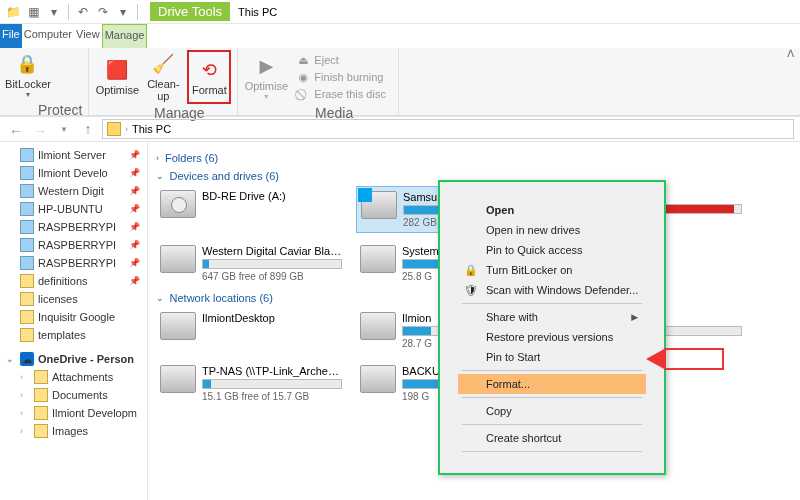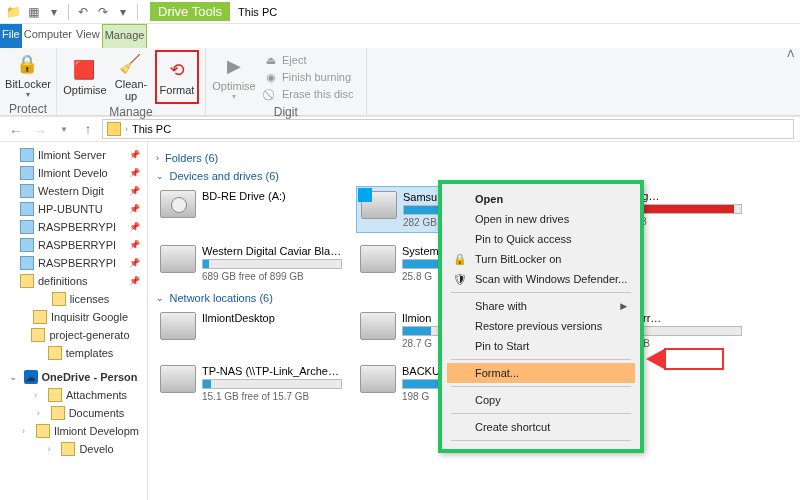--- a/index.html
+++ b/index.html
@@ -26,7 +26,7 @@
 .ribbon-btn { display: flex; flex-direction: column; align-items: center; justify-content: center; width: 44px; padding: 2px; cursor: pointer; text-align: center; font-size: 10px; color: #333; }
 .ribbon-btn.highlighted { border: 2px solid #d22; }
 .ribbon-btn-icon { width: 24px; height: 24px; margin-bottom: 2px; display: flex; align-items: center; justify-content: center; font-size: 18px; }
-.ribbon-group-label { font-size: 12px; color: #666; text-align: center; padding: 1px 0; }
+.ribbon-group-label { font-size: 14px; color: #666; text-align: center; padding: 1px 0; margin-left: 32px; }
 .ribbon-small-list { display: flex; flex-direction: column; gap: 1px; padding: 2px 4px; }
 .ribbon-small-item { display: flex; align-items: center; gap: 4px; font-size: 10px; color: #999; padding: 1px 2px; }
 .ribbon-small-ico { width: 14px; height: 14px; display: flex; align-items: center; justify-content: center; font-size: 11px; }

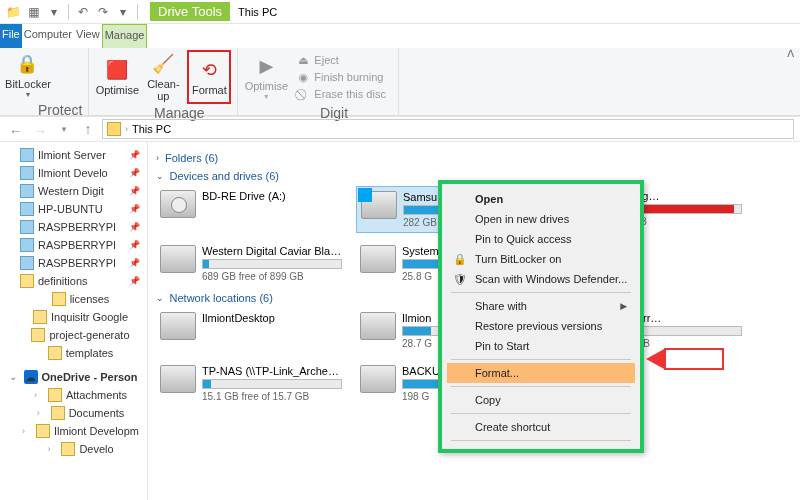--- a/index.html
+++ b/index.html
@@ -154,7 +154,7 @@
           </div>
       </div>
     </div>
-    <div class="ribbon-group-label">Digit</div>
+    <div class="ribbon-group-label">Media</div>
   </div>
   <span class="ribbon-collapse">ᐱ</span>
 </div>

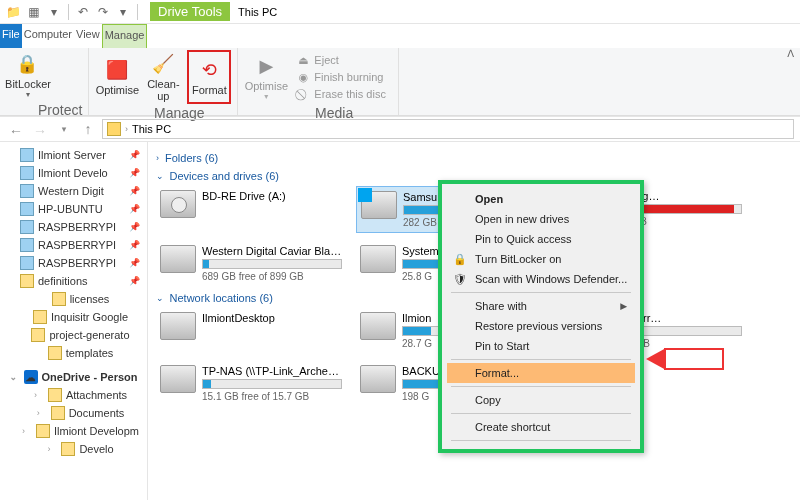--- a/index.html
+++ b/index.html
@@ -41,7 +41,7 @@
 
 .content { display: flex; height: calc(500px - 24px - 24px - 68px - 26px); }
 .sidebar { width: 148px; border-right: 1px solid #e5e5e5; overflow: hidden; padding: 4px 2px; }
-.tree-item { display: flex; align-items: center; gap: 4px; padding: 2px 4px; color: #333; white-space: nowrap; overflow: hidden; text-overflow: ellipsis; justify-content: center; }
+.tree-item { display: flex; align-items: center; gap: 4px; padding: 2px 4px; color: #333; white-space: nowrap; overflow: hidden; text-overflow: ellipsis; }
 .tree-item.bold { font-weight: 600; }
 .tree-ico { width: 14px; height: 14px; flex-shrink: 0; display: inline-flex; align-items: center; justify-content: center; font-size: 10px; }
 .tree-ico.drive { background: #9ed1f1; border: 1px solid #6aa0bd; }

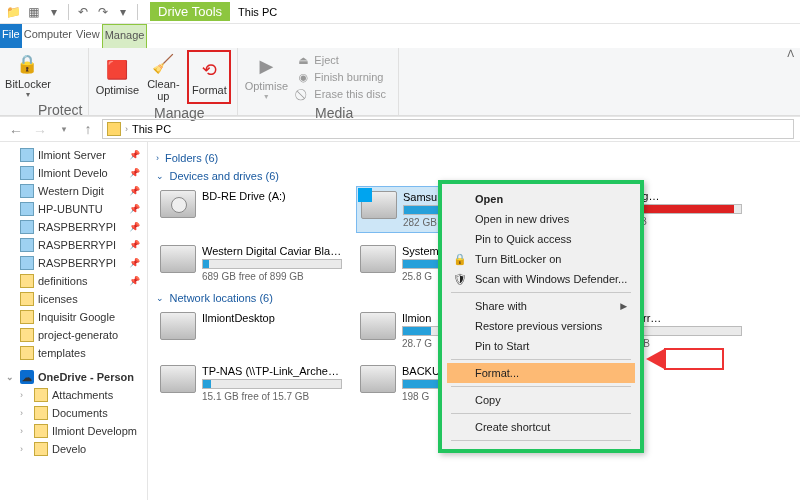--- a/index.html
+++ b/index.html
@@ -67,7 +67,7 @@
 .drive-tile.trunc .drive-name, .drive-tile.trunc .drive-free { max-width: 60px; }
 
 
-.ctxmenu { position: absolute; background: #f0f0f0; border: 4px solid #22c55e; box-shadow: 2px 2px 6px rgba(0,0,0,.25); padding: 5px; min-width: 206px; }
+.ctxmenu { position: absolute; background: #f0f0f0; border: 2px solid #22c55e; box-shadow: 2px 2px 6px rgba(0,0,0,.25); padding: 18px; min-width: 206px; }
 .ctx-item { display: flex; align-items: center; gap: 8px; padding: 4px 8px 4px 28px; position: relative; color: #222; }
 .ctx-item.hover { background: #fdba74; }
 .ctx-item .ico { position: absolute; left: 6px; width: 14px; height: 14px; display: flex; align-items: center; justify-content: center; font-size: 11px; }

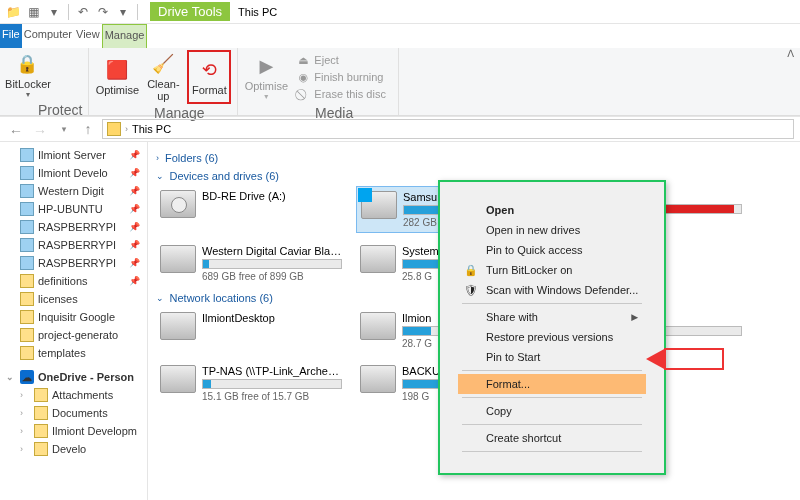--- a/index.html
+++ b/index.html
@@ -317,7 +317,7 @@
     <div class="drive-bar">
               <div class="drive-bar-fill" style="width:4%;background:#26a0da"></div>
             </div>
-    <div class="drive-free">689 GB free of 899 GB</div>
+    <div class="drive-free">647 GB free of 899 GB</div>
   </div>
         </div>
         <div class="drive-tile trunc">

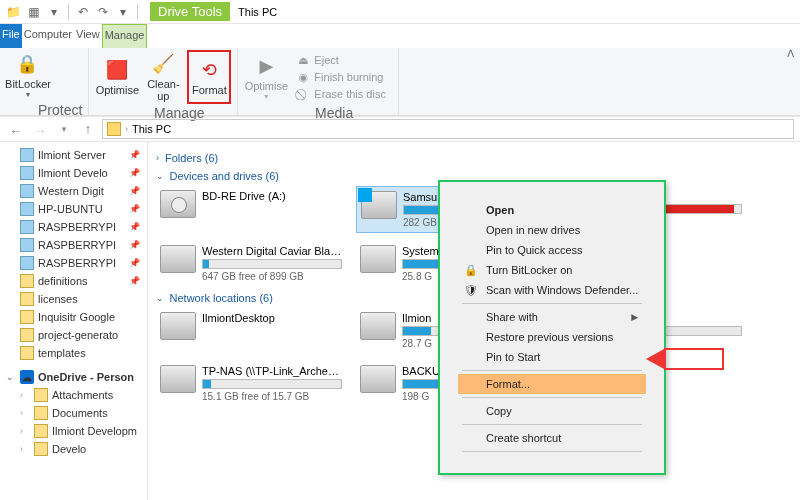--- a/index.html
+++ b/index.html
@@ -234,11 +234,6 @@
       <div class="tree-item">
         <span class="tree-caret"></span>
         <span class="tree-ico folder"></span>
-        <span>project-generato</span>
-      </div>
-      <div class="tree-item">
-        <span class="tree-caret"></span>
-        <span class="tree-ico folder"></span>
         <span>templates</span>
       </div>
       <div style="height: 6px;"></div>

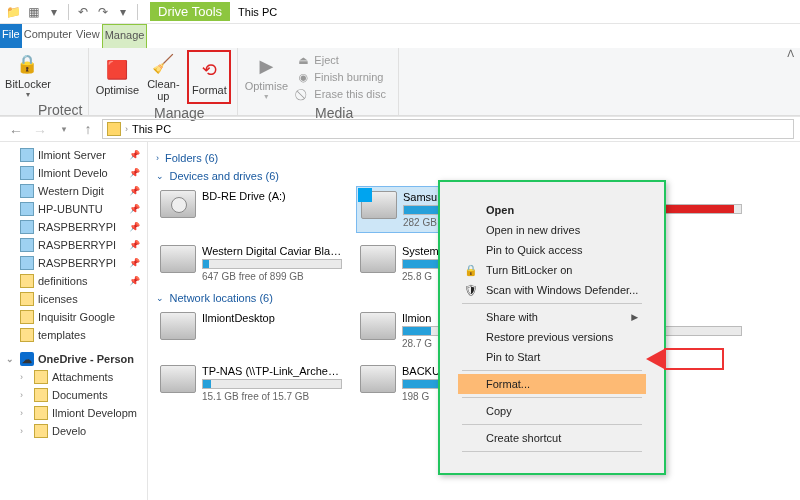--- a/index.html
+++ b/index.html
@@ -260,7 +260,7 @@
       <div class="tree-item" style="padding-left: 18px;">
         <span class="tree-caret">›</span>
         <span class="tree-ico folder"></span>
-        <span>Develo</span>
+        <span>Images</span>
       </div>
     </div>
 

